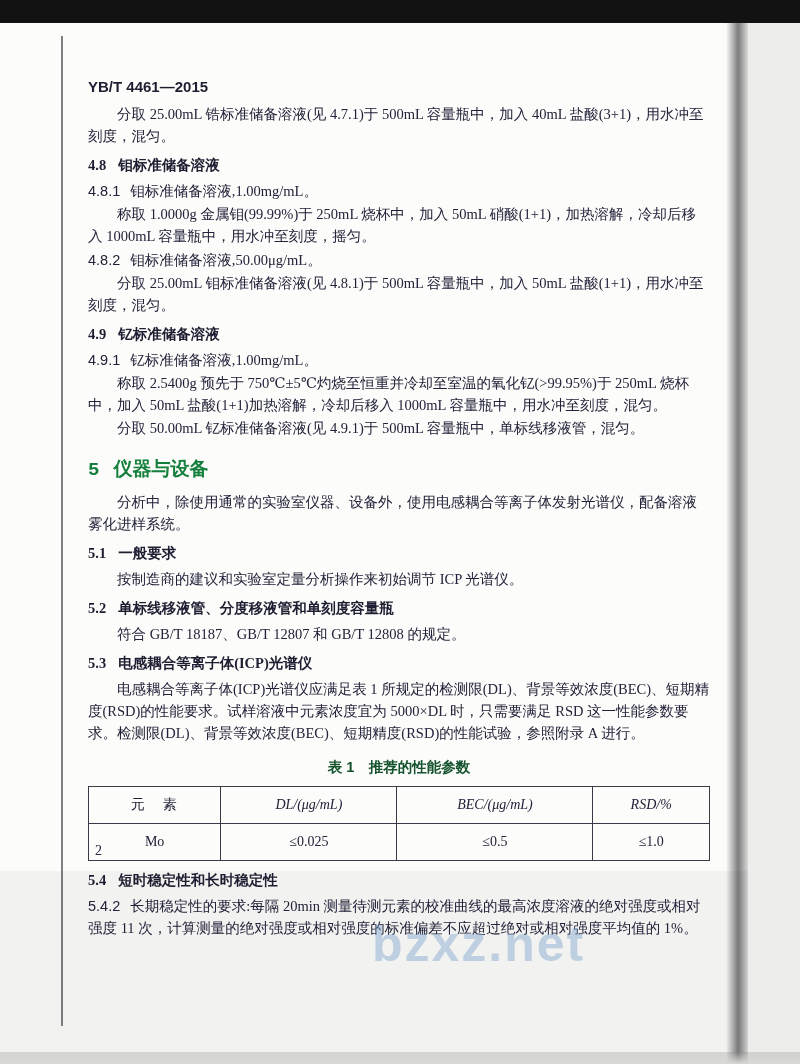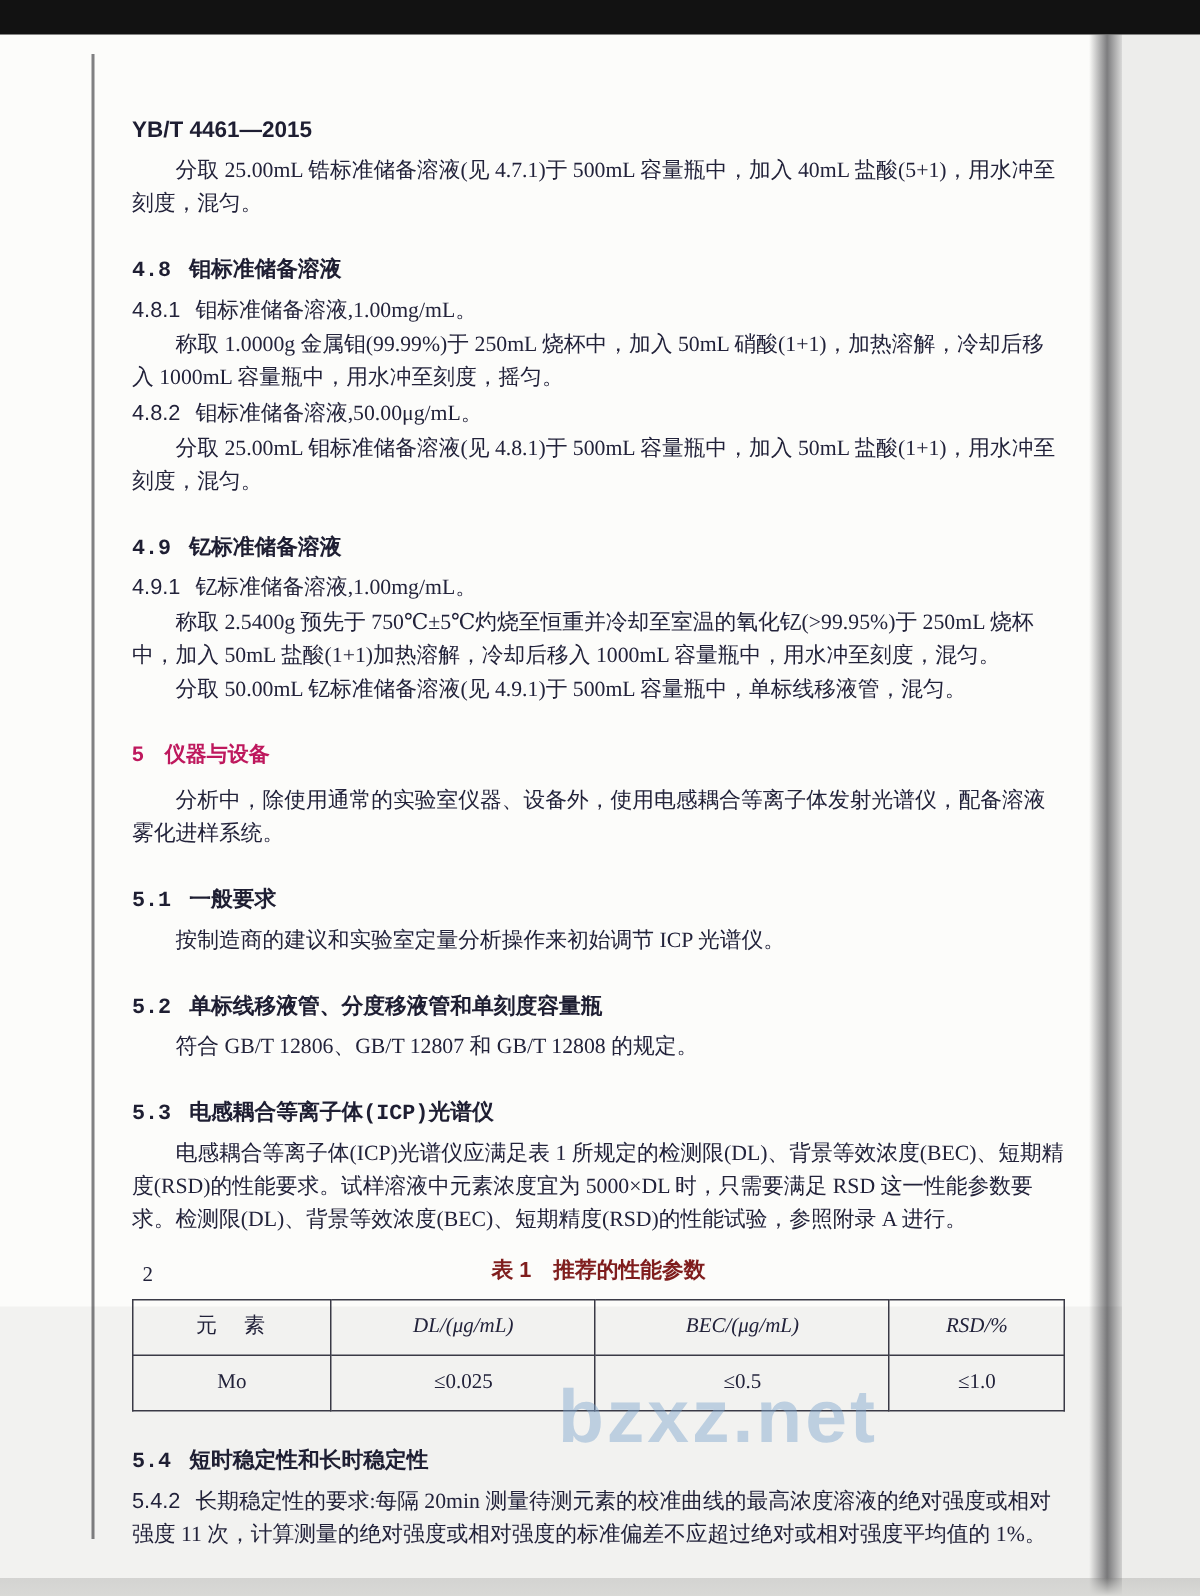--- a/index.html
+++ b/index.html
@@ -94,7 +94,7 @@
 
   <div class="content">
 
-    <p class="para">分取 25.00mL 锆标准储备溶液(见 4.7.1)于 500mL 容量瓶中，加入 40mL 盐酸(5+1)，用水冲至刻度，混匀。</p>
+    <p class="para">分取 25.00mL 锆标准储备溶液(见 4.7.1)于 500mL 容量瓶中，加入 40mL 盐酸(3+1)，用水冲至刻度，混匀。</p>
 
     <p class="clause-head"><span class="num">4.8</span><span>钼标准储备溶液</span></p>
 

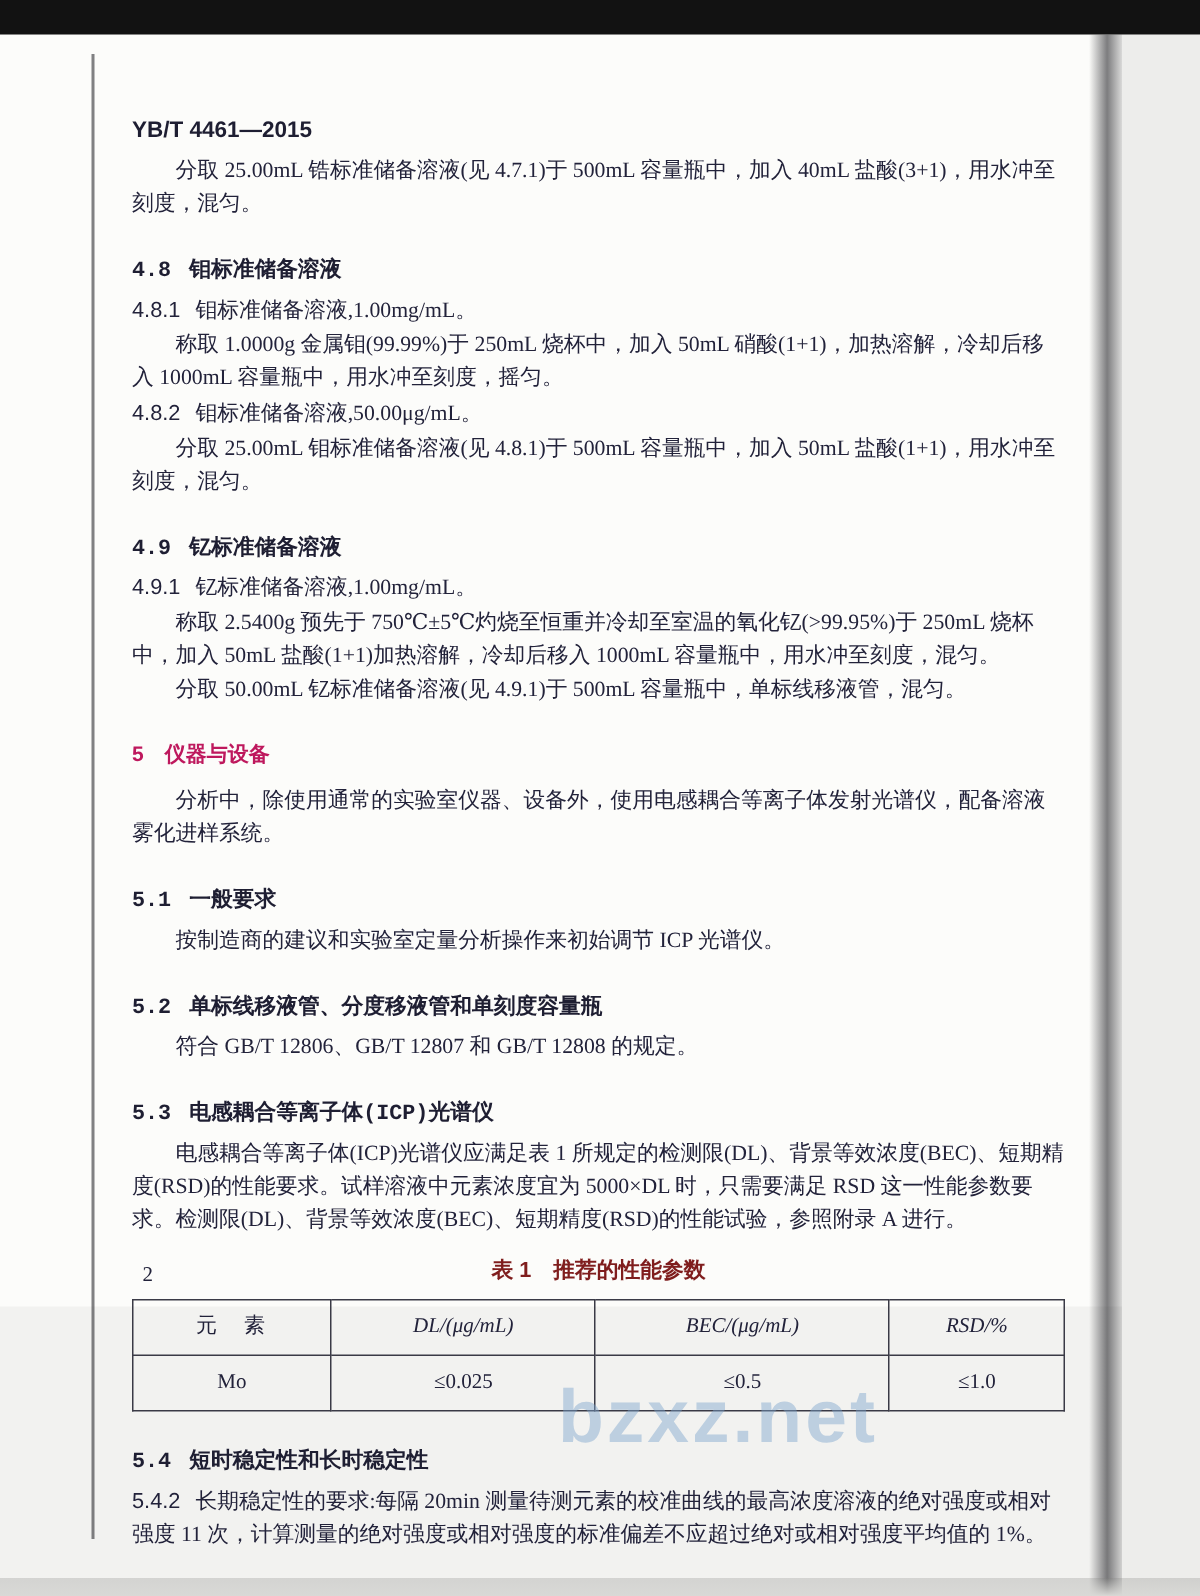--- a/index.html
+++ b/index.html
@@ -48,8 +48,8 @@
   .clause { margin:2px 0 1px 0; }
   .clause .num { font-family:"Liberation Sans","DejaVu Sans",sans-serif; font-weight:normal; margin-right:10px; }
   .clause-head {
-    font-family:Liberation Mono, monospace;
-    font-weight:bold; margin:23px 0 4px 0; color:#1e1e32;
+    font-family:Liberation Serif, serif;
+    font-weight:bold; margin:7px 0 4px 0; color:#1e1e32;
   }
   .clause-head .num { margin-right:12px; }
   .section-head {

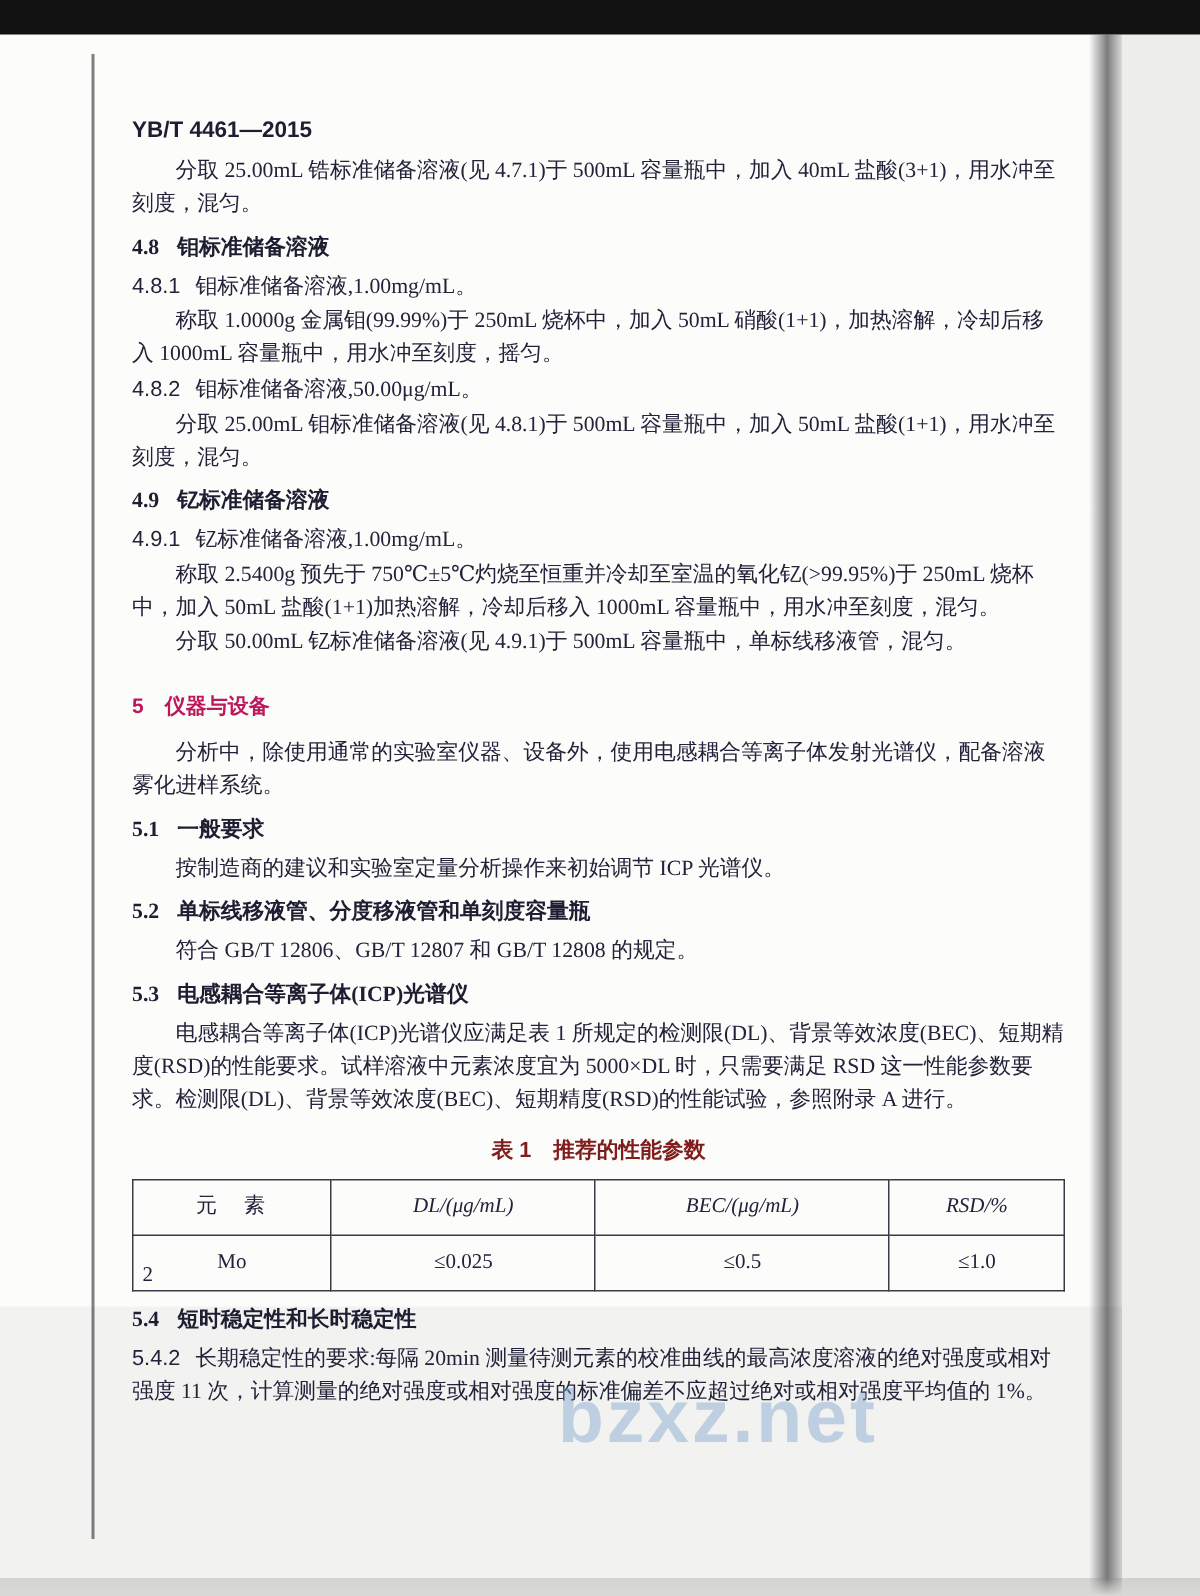--- a/index.html
+++ b/index.html
@@ -53,8 +53,8 @@
   }
   .clause-head .num { margin-right:12px; }
   .section-head {
-    font-family:Liberation Sans, sans-serif;
-    font-weight:bold; margin:20px 0 10px 0; color:#be185d; font-size:14px;
+    font-family:Liberation Mono, monospace;
+    font-weight:bold; margin:20px 0 10px 0; color:#15803d; font-size:19px;
   }
   .section-head .num { margin-right:14px; }
   .table-caption {

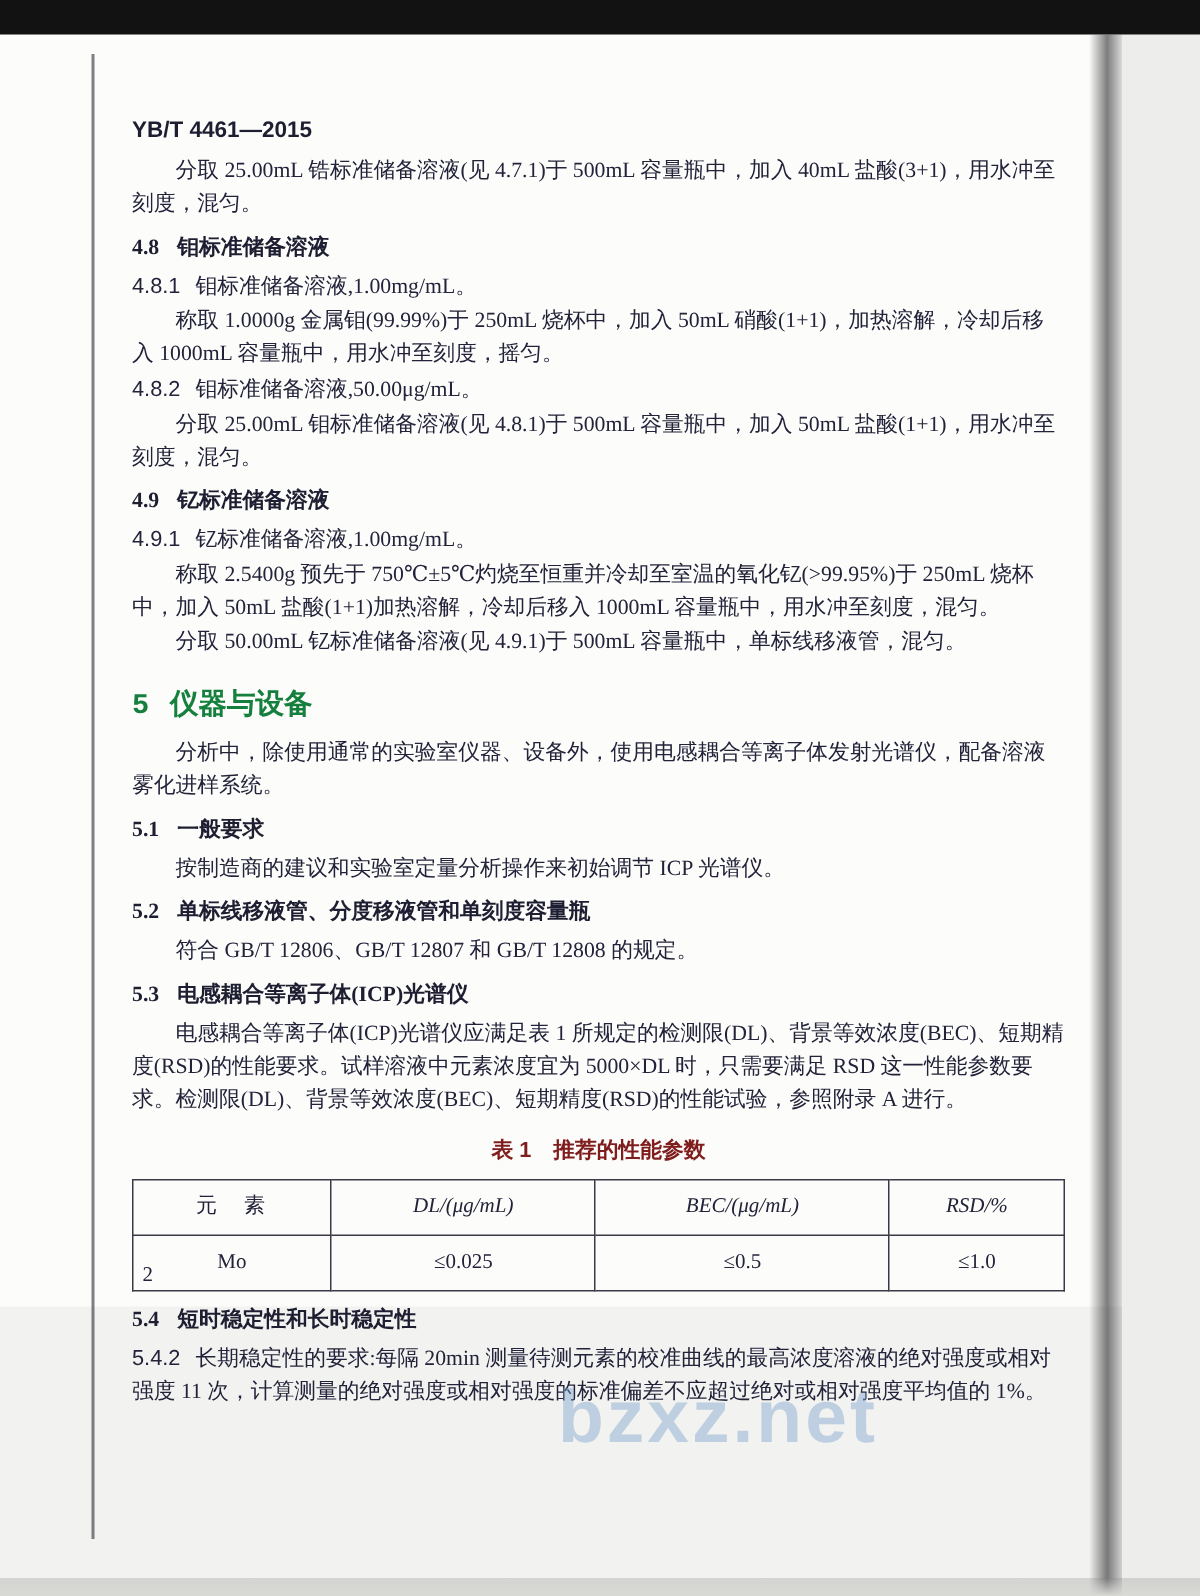--- a/index.html
+++ b/index.html
@@ -125,7 +125,7 @@
 
     <p class="clause-head"><span class="num">5.2</span><span>单标线移液管、分度移液管和单刻度容量瓶</span></p>
 
-    <p class="para">符合 GB/T 12806、GB/T 12807 和 GB/T 12808 的规定。</p>
+    <p class="para">符合 GB/T 18187、GB/T 12807 和 GB/T 12808 的规定。</p>
 
     <p class="clause-head"><span class="num">5.3</span><span>电感耦合等离子体(ICP)光谱仪</span></p>
 

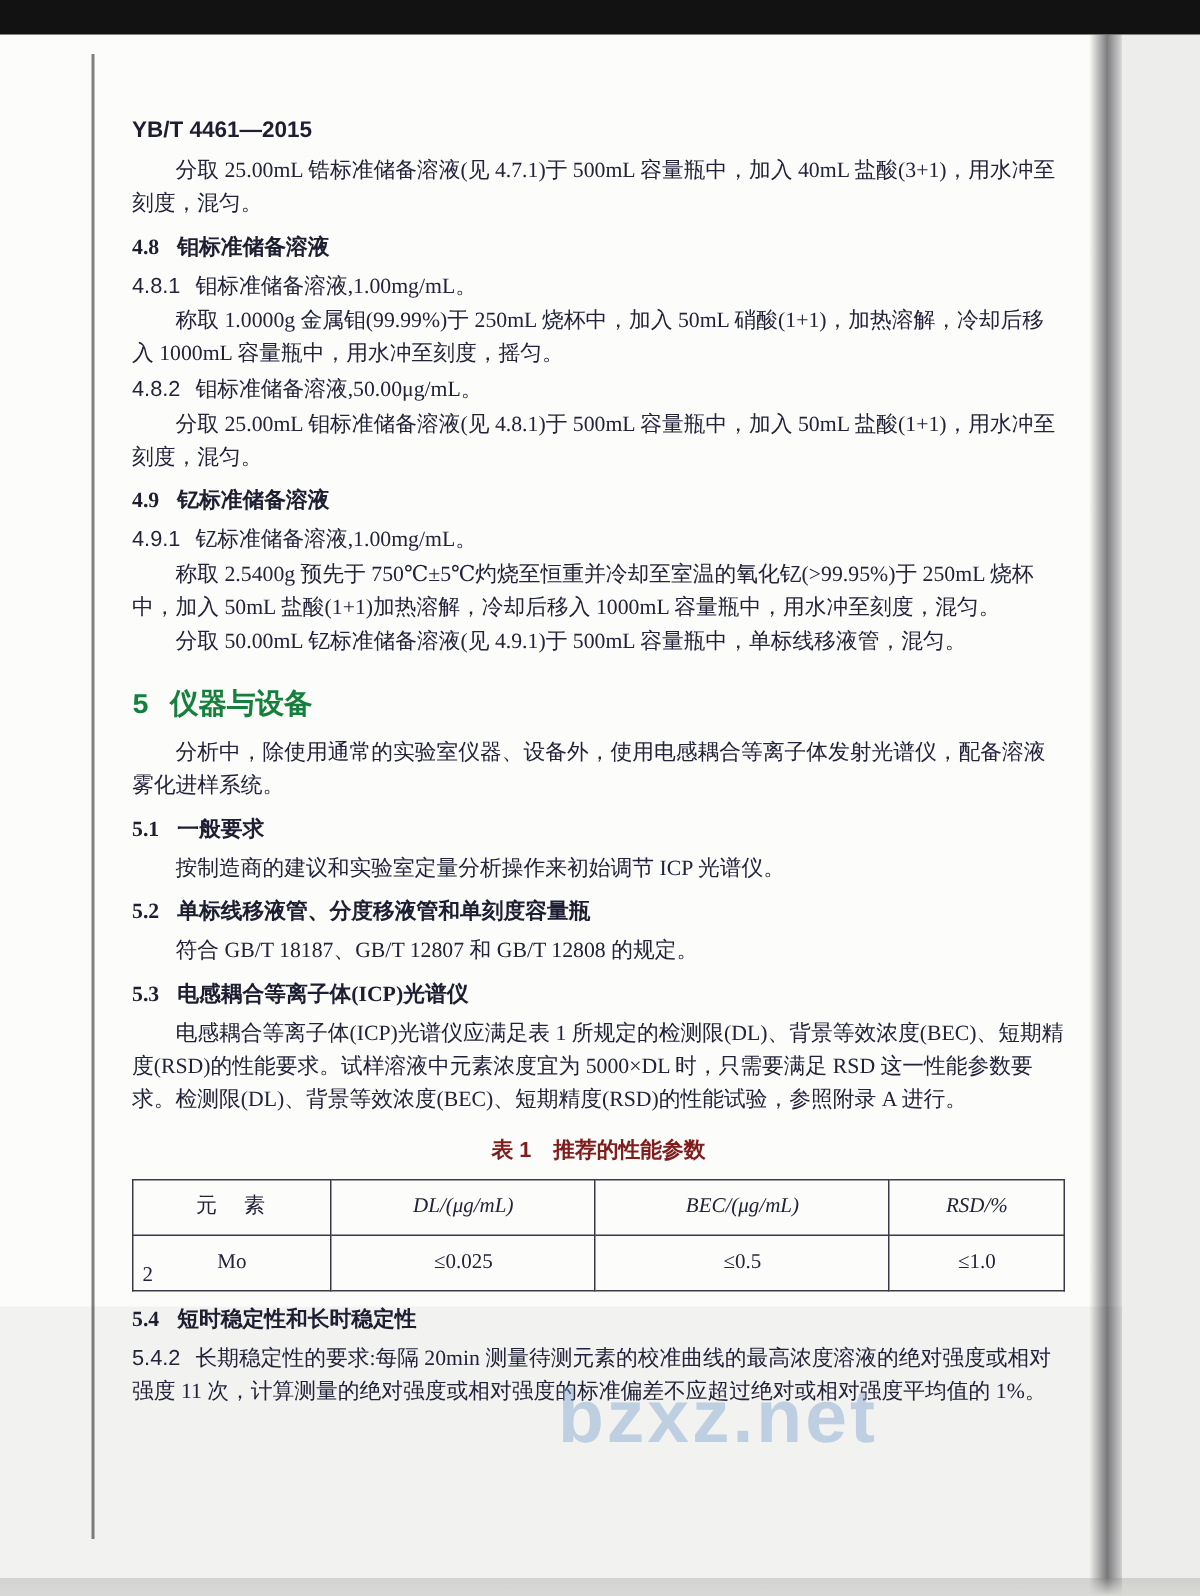--- a/index.html
+++ b/index.html
@@ -59,7 +59,7 @@
   .section-head .num { margin-right:14px; }
   .table-caption {
     text-align:center; font-family:"Liberation Sans","DejaVu Sans",sans-serif;
-    font-weight:bold; margin:12px 0 8px 0; color:#7f1d1d;
+    font-weight:bold; margin:12px 0 8px 0; color:#14532d;
   }
   table.tbl {
     width:100%; border-collapse:collapse; margin:0 0 8px 0;

